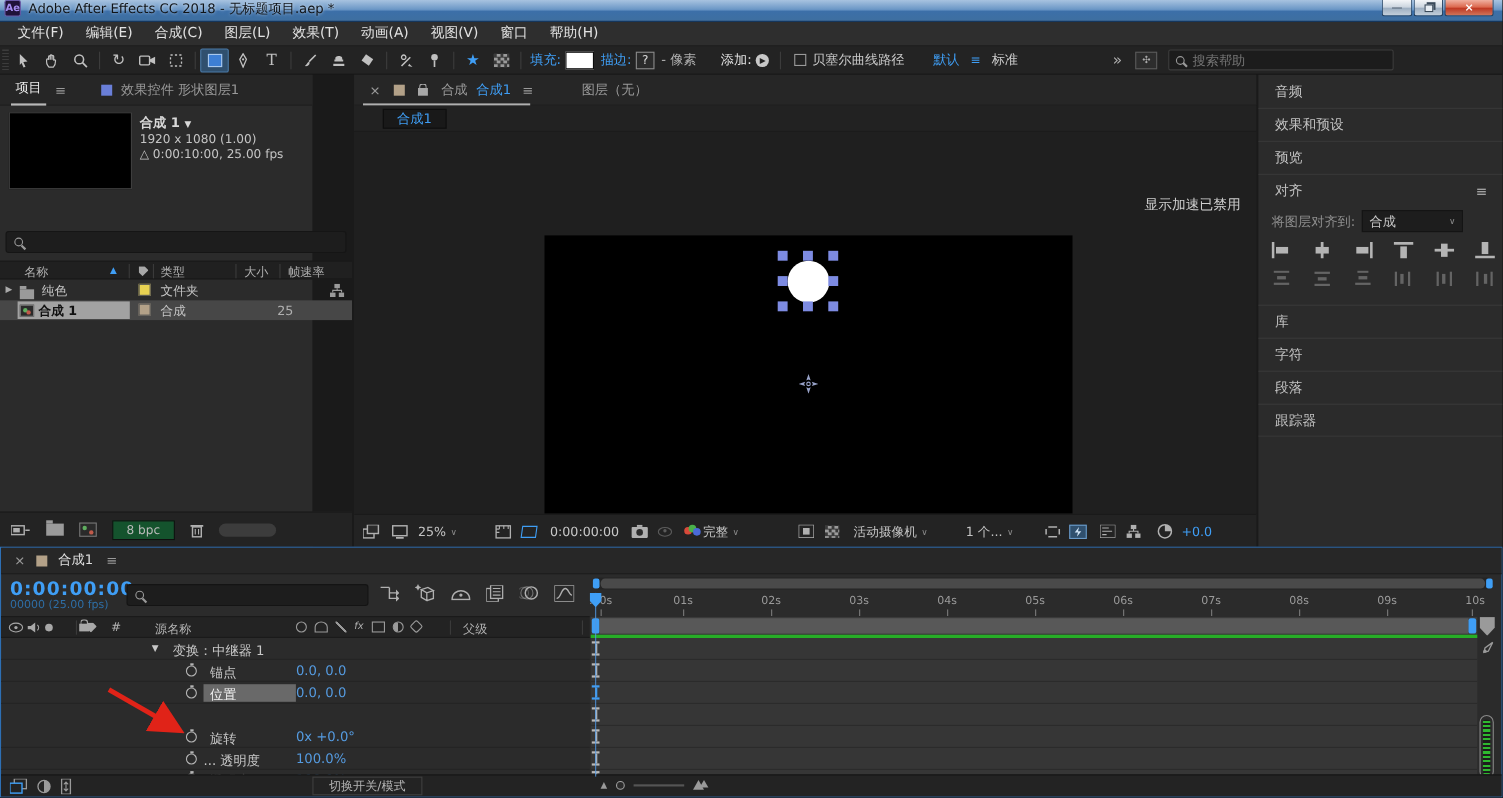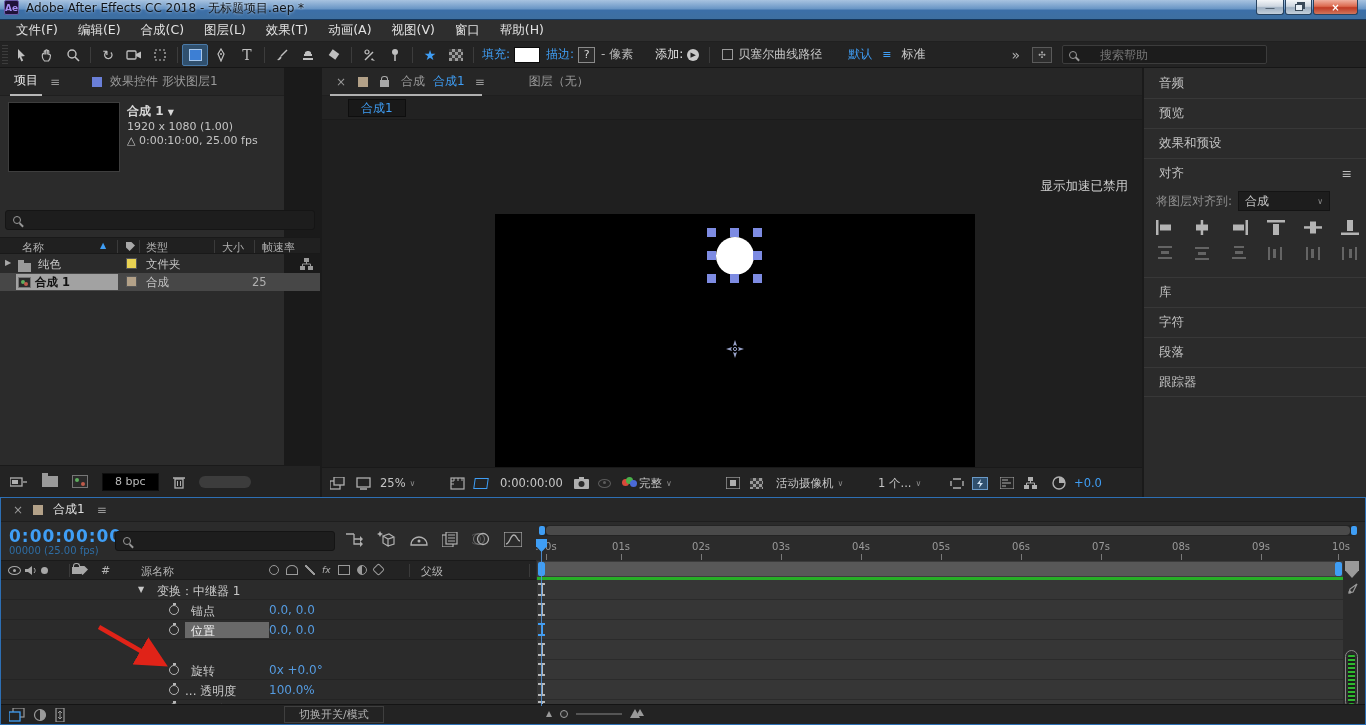--- a/index.html
+++ b/index.html
@@ -37,7 +37,7 @@
 .ws-standard{color:#cccccc}
 .overflow{color:#b0b0b0;font-size:14px;margin-left:86px}
 .wsicon{width:20px;height:16px;border:1px solid #5a5a5a;background:#2d2d2d;margin-left:12px;display:flex;align-items:center;justify-content:center;color:#aaa;font-size:9px}
-.searchbox{width:205px;height:19px;background:#1c1c1c;border:1px solid #3c3c3c;border-radius:2px;display:flex;align-items:center;padding:0 6px;gap:23px;margin-left:10px}
+.searchbox{width:205px;height:19px;background:#1c1c1c;border:1px solid #3c3c3c;border-radius:2px;display:flex;align-items:center;padding:0 6px;gap:7px;margin-left:10px}
 .searchbox input{background:transparent;border:none;outline:none;color:#cccccc;font-size:12px;width:150px;font-family:inherit}
 .mag{width:8px;height:8px;border:1.5px solid #999;border-radius:50%;position:relative;flex:none}
 .mag::after{content:"";position:absolute;width:5px;height:1.5px;background:#999;transform:rotate(45deg);right:-4px;bottom:-2px}

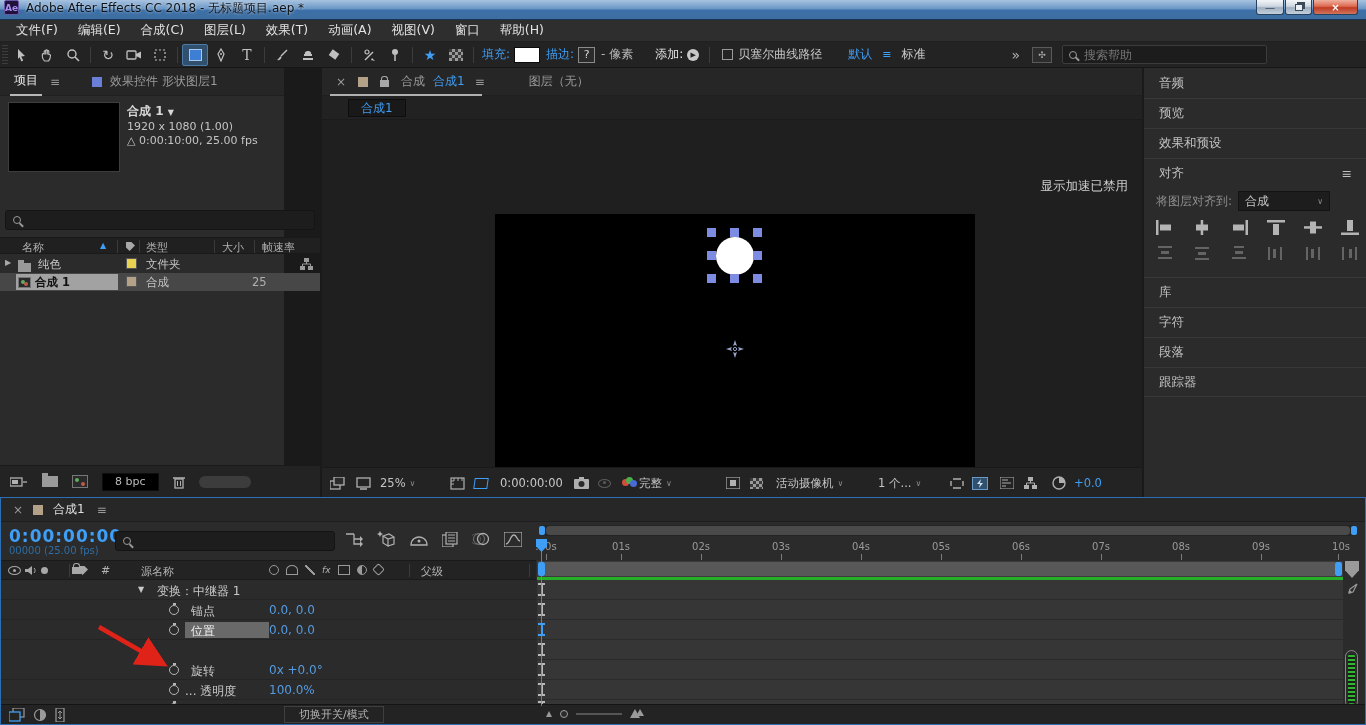--- a/index.html
+++ b/index.html
@@ -487,8 +487,8 @@
 
 <div id="sidebar" class="panel">
   <div class="shead">音频</div>
+  <div class="shead">效果和预设</div>
   <div class="shead">预览</div>
-  <div class="shead">效果和预设</div>
   <div class="shead" style="justify-content:space-between;padding-right:14px">
       <span>对齐</span>
       <span>≡</span>

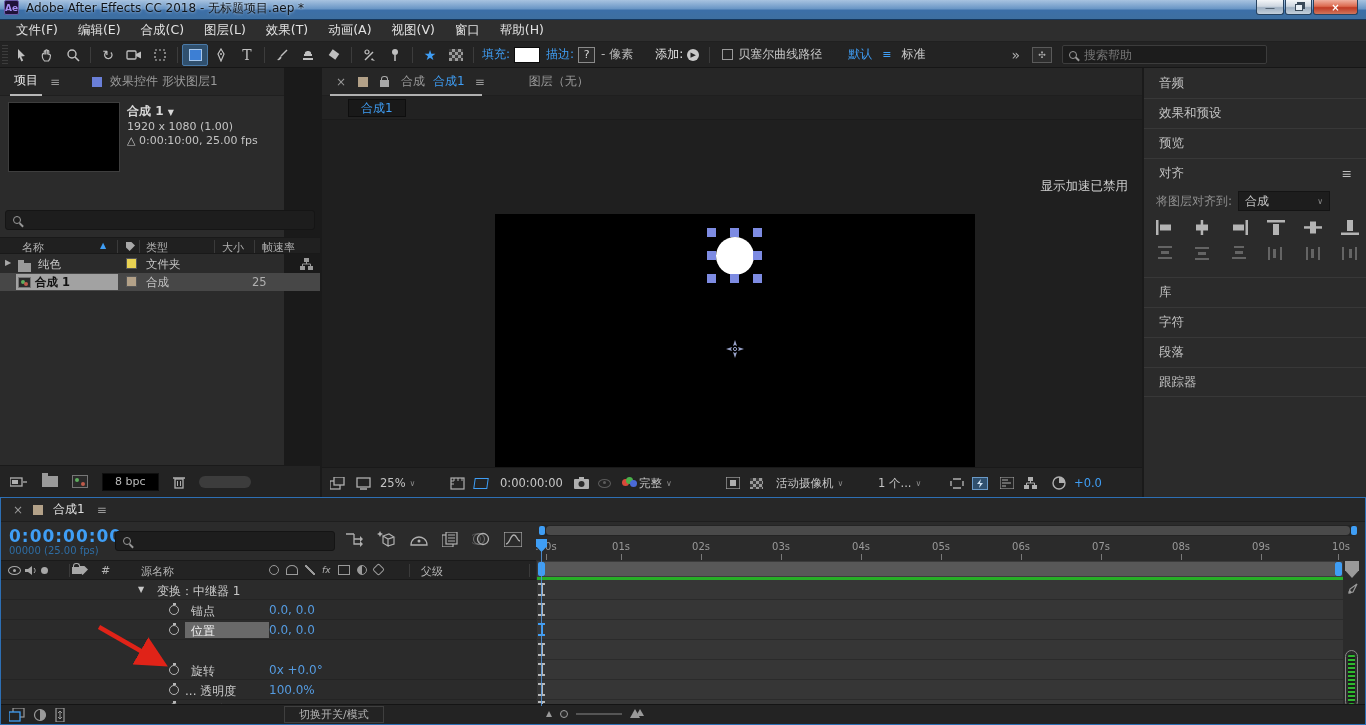--- a/index.html
+++ b/index.html
@@ -68,7 +68,7 @@
 .compicon::before{content:"";position:absolute;left:2px;top:2px;width:4px;height:4px;border-radius:50%;background:#5fae5f}
 .compicon::after{content:"";position:absolute;right:2px;bottom:1px;width:4px;height:4px;border-radius:50%;background:#c05a4a}
 .pbottom{position:absolute;left:0;bottom:0;width:320px;height:32px;background:#232323;border-top:1px solid #1a1a1a;display:flex;align-items:center;gap:14px;padding-left:10px;color:#b0b0b0}
-.bpc{background:#000000;border:1px solid #0f0f0f;height:18px;padding:0 12px;display:flex;align-items:center;font-size:11px;color:#bbb}
+.bpc{background:#14532d;border:1px solid #0f0f0f;height:18px;padding:0 12px;display:flex;align-items:center;font-size:11px;color:#bbb}
 .hscrollpill{width:52px;height:12px;background:#3c3c3c;border-radius:6px}
 
 

